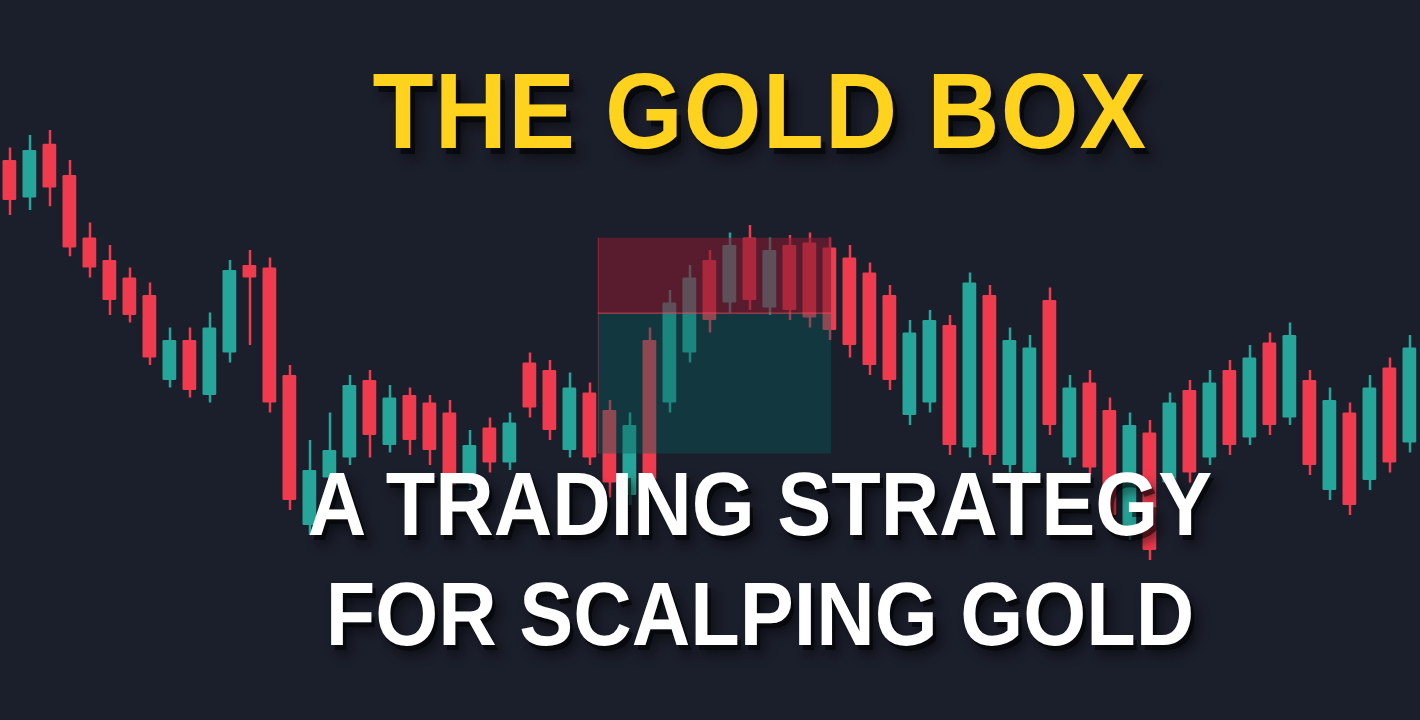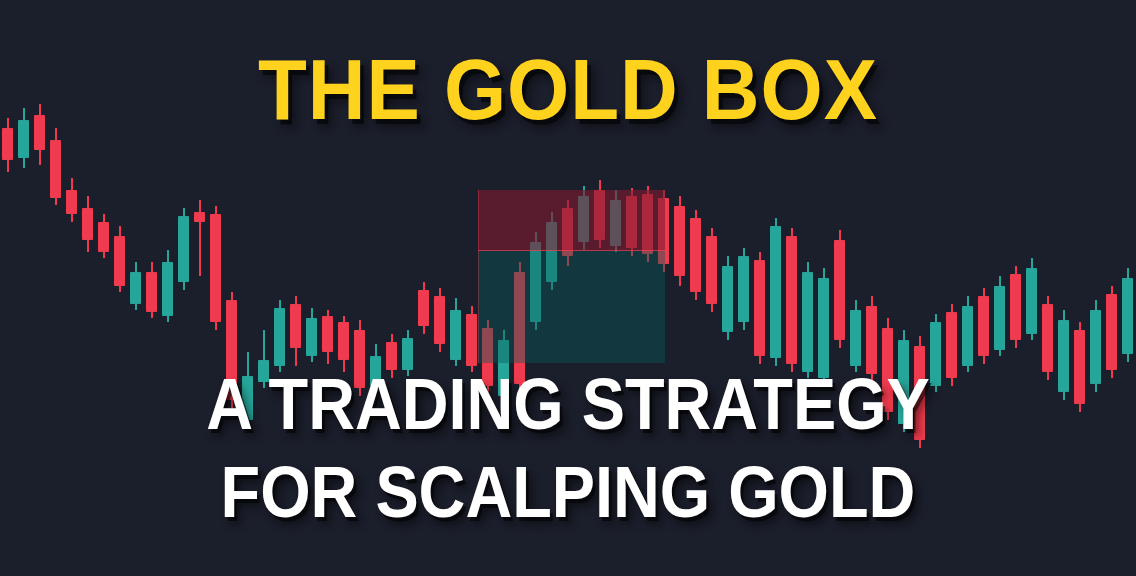--- a/index.html
+++ b/index.html
@@ -27,7 +27,7 @@
   #box-left-edge{position:absolute;left:0;top:0;bottom:0;width:1px;background:rgba(240,59,78,0.35);}
 
   
-  #text-layer{position:absolute;inset:0;}
+  #text-layer{position:absolute;inset:0;margin-left:40px;}
   .hl{
     position:absolute;left:0;width:1136px;text-align:center;
     font-family:"Liberation Sans", sans-serif;

